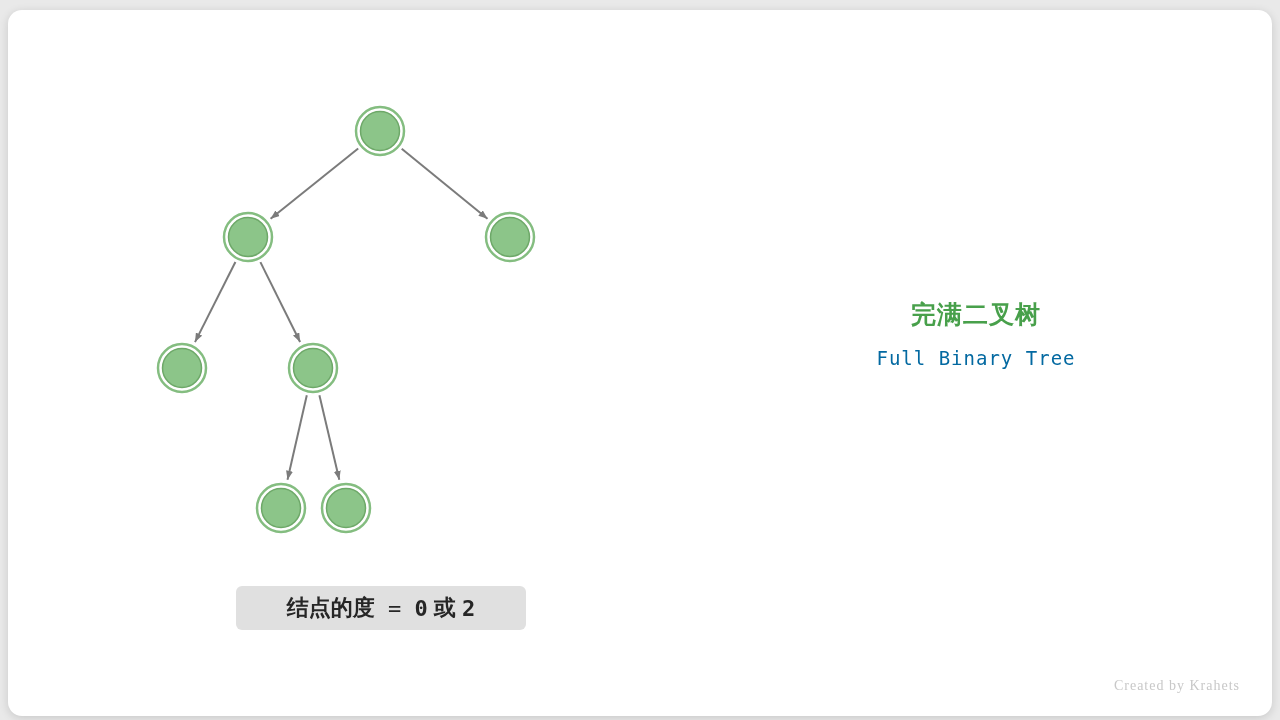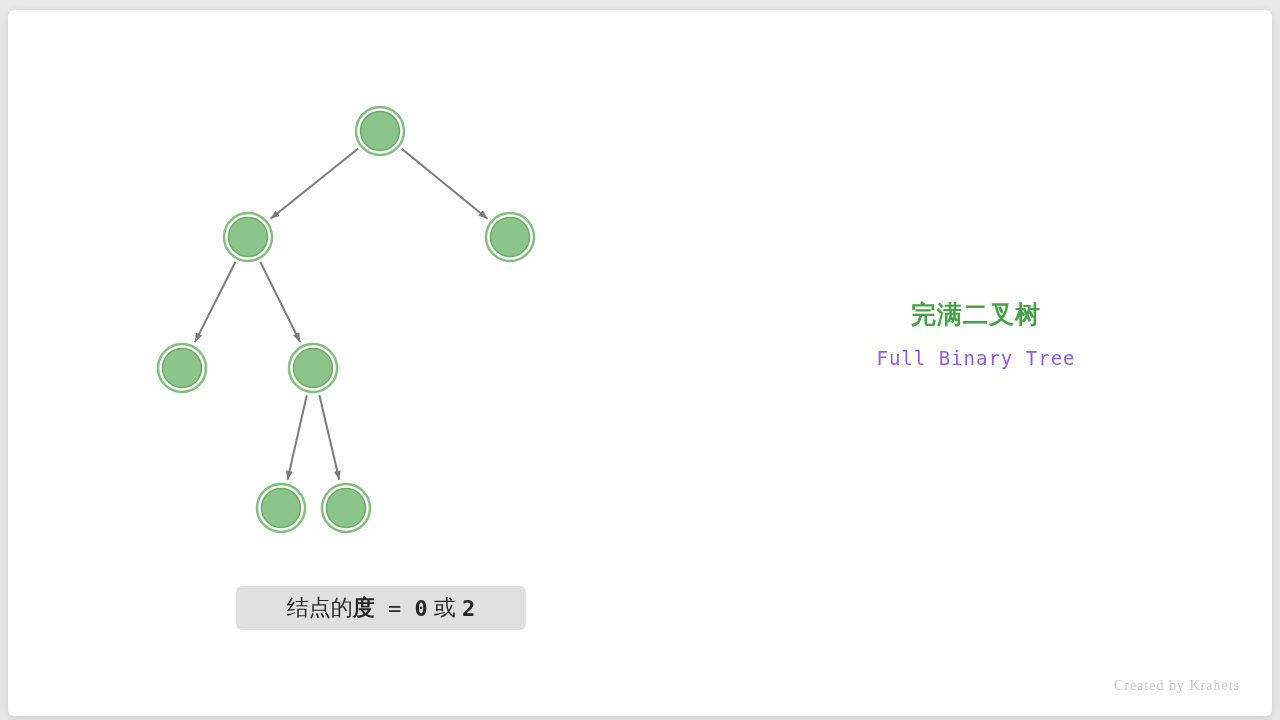--- a/index.html
+++ b/index.html
@@ -19,7 +19,7 @@
     right: 8px;
     bottom: 4px;
     background: #ffffff;
-    border-radius: 6px;
+    border-radius: 14px;
     box-shadow: 0 2px 10px rgba(0,0,0,0.14);
     overflow: hidden;
   }

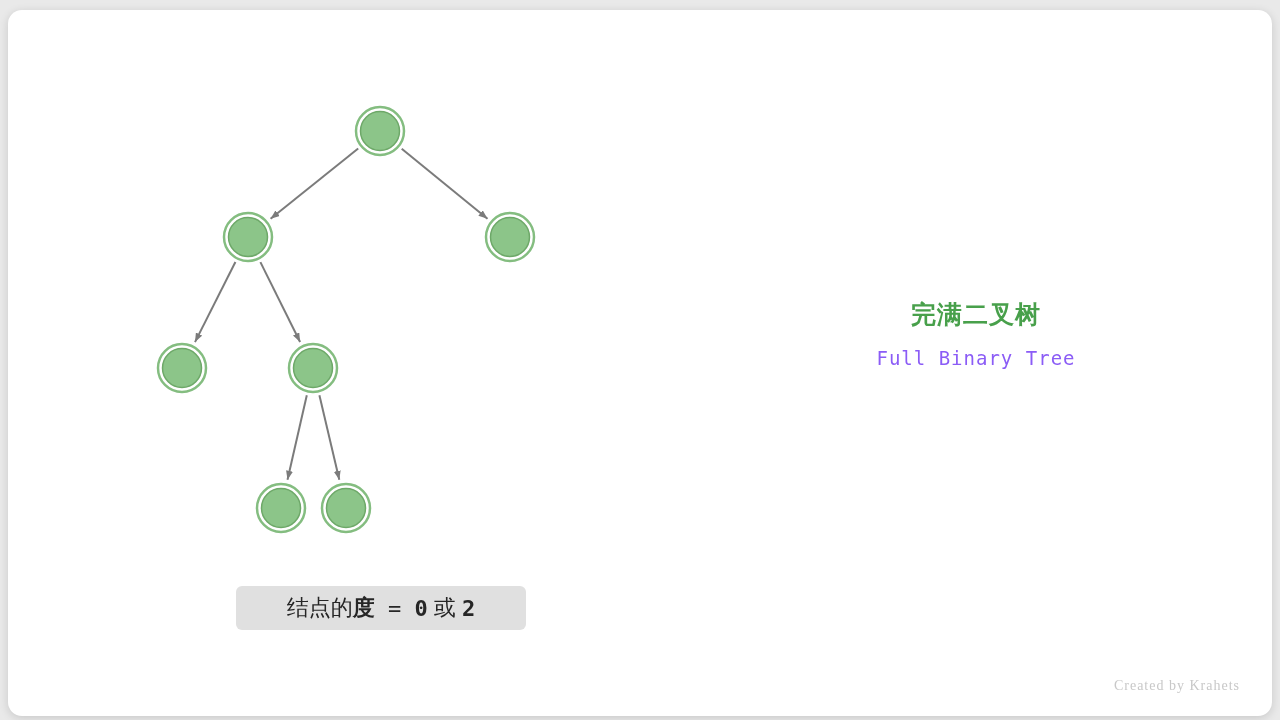--- a/index.html
+++ b/index.html
@@ -51,7 +51,7 @@
   .title-en {
     font-family: "DejaVu Sans Mono", monospace;
     font-size: 19px;
-    color: #8b5cf6;
+    color: #0369a1;
     letter-spacing: 1px;
   }
 

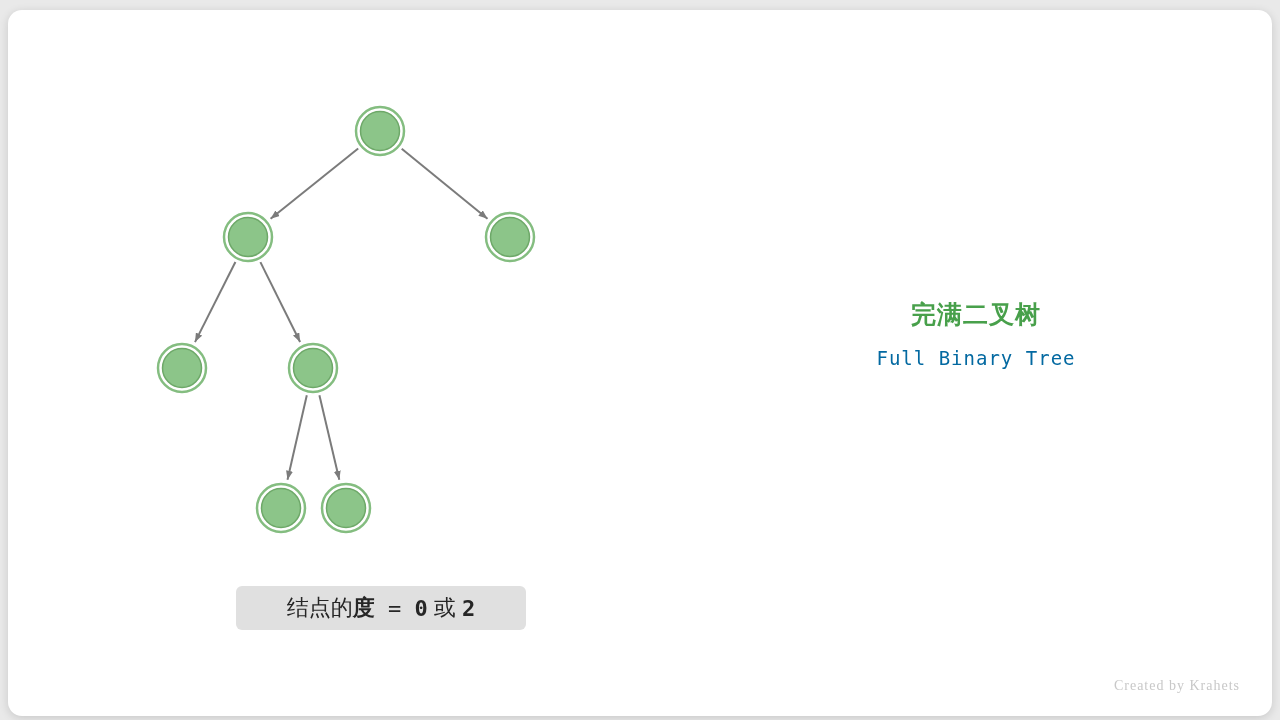--- a/index.html
+++ b/index.html
@@ -72,7 +72,7 @@
 
   .caption-box span { white-space: pre; }
 
-  .cjk { font-family: "Liberation Sans", sans-serif; }
+  .cjk { font-family: "Liberation Sans", sans-serif; font-weight: bold; }
   .mono { font-family: "DejaVu Sans Mono", monospace; }
   .strong { font-weight: 700; }
 

